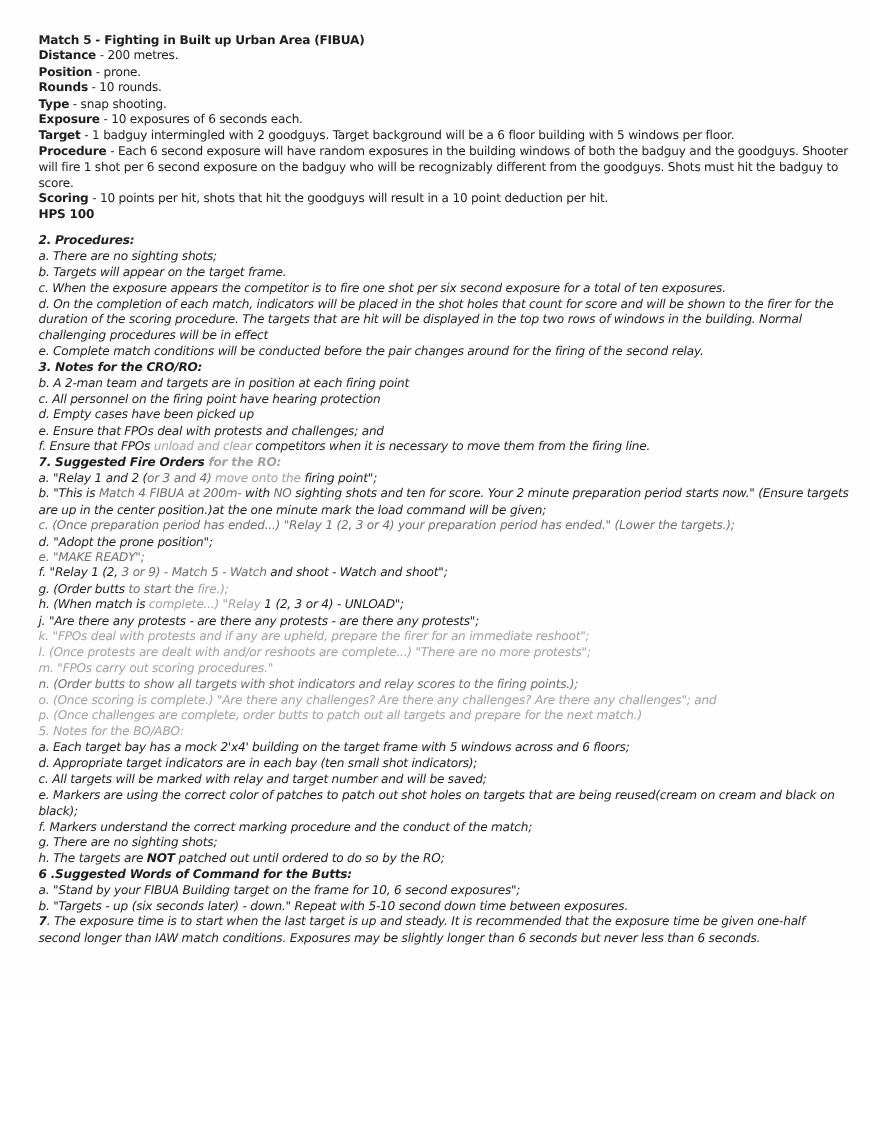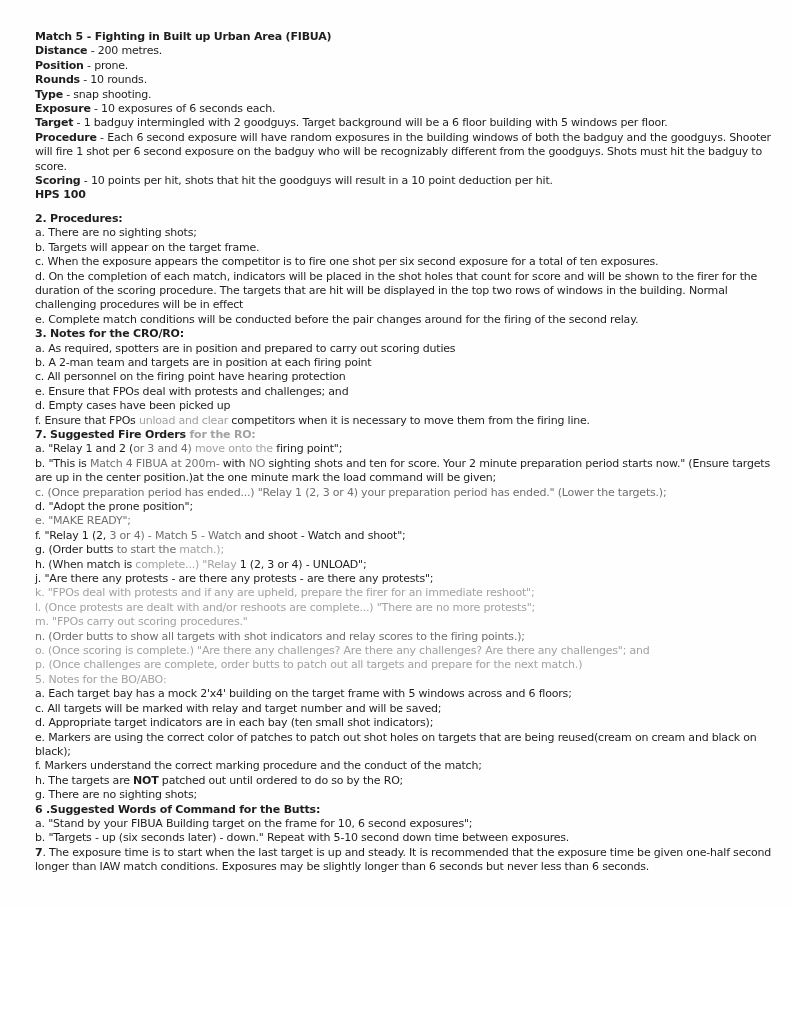--- a/index.html
+++ b/index.html
@@ -30,6 +30,7 @@
   }
   .block.gap {
     margin-top: 9px;
+    font-style: italic;
   }
   .bold { font-weight: bold; }
   .mid   { color: #6f6f6f; }

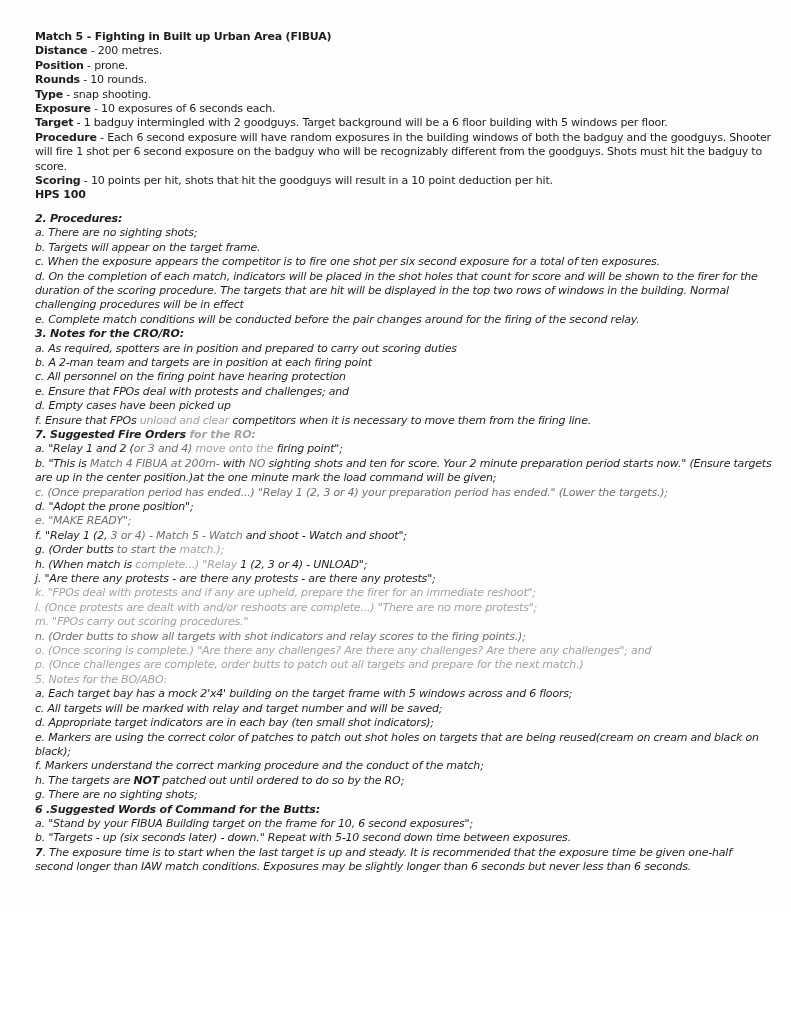--- a/index.html
+++ b/index.html
@@ -75,7 +75,6 @@
         <p><span>d. On the completion of each match, indicators will be placed in the shot holes that count for score and will be shown to the firer for the duration of the scoring procedure. The targets that are hit will be displayed in the top two rows of windows in the building. Normal challenging procedures will be in effect</span></p>
         <p><span>e. Complete match conditions will be conducted before the pair changes around for the firing of the second relay.</span></p>
         <p><span class="bold">3. Notes for the CRO/RO:</span></p>
-        <p><span>a. As required, spotters are in position and prepared to carry out scoring duties</span></p>
         <p><span>b. A 2-man team and targets are in position at each firing point</span></p>
         <p><span>c. All personnel on the firing point have hearing protection</span></p>
         <p><span>e. Ensure that FPOs deal with protests and challenges; and</span></p>

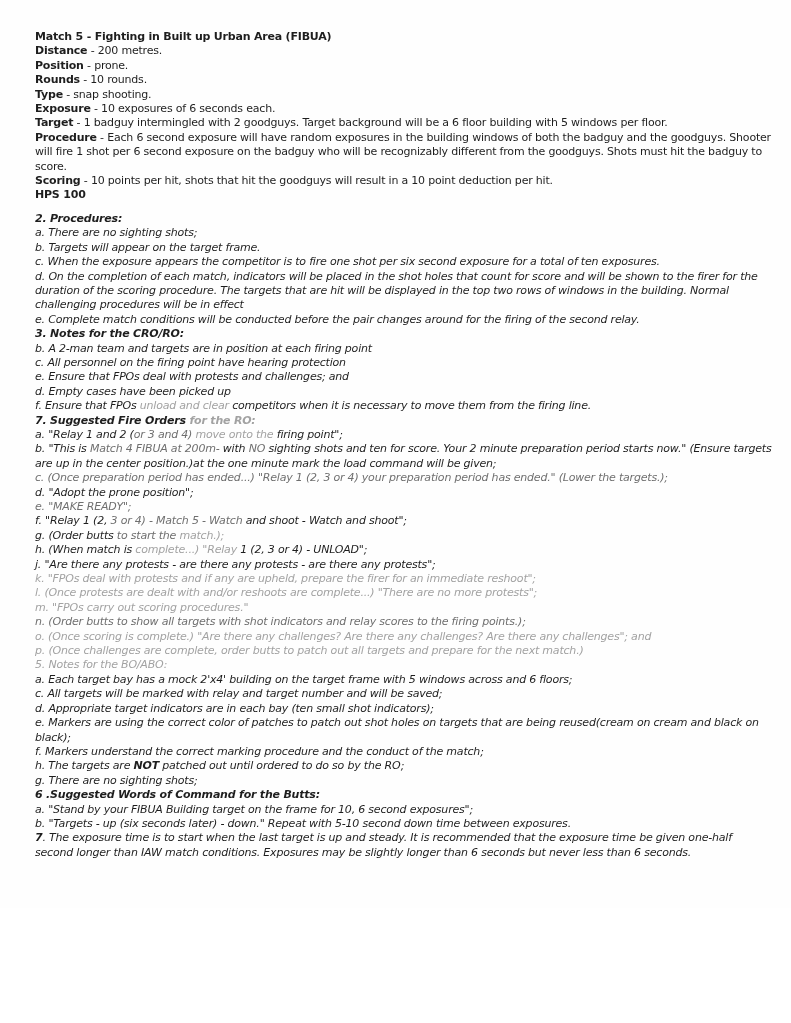--- a/index.html
+++ b/index.html
@@ -77,8 +77,8 @@
         <p><span class="bold">3. Notes for the CRO/RO:</span></p>
         <p><span>b. A 2-man team and targets are in position at each firing point</span></p>
         <p><span>c. All personnel on the firing point have hearing protection</span></p>
+        <p><span>d. Empty cases have been picked up</span></p>
         <p><span>e. Ensure that FPOs deal with protests and challenges; and</span></p>
-        <p><span>d. Empty cases have been picked up</span></p>
         <p><span>f. Ensure that FPOs </span><span class="faded">unload and clear</span><span> competitors when it is necessary to move them from the firing line.</span></p>
         <p><span class="bold">7. Suggested Fire Orders</span><span class="bold faded"> for the RO:</span></p>
         <p><span>a. "Relay 1 and 2 (</span><span class="mid">or 3 and 4)</span><span class="faded"> move onto the </span><span>firing point";</span></p>

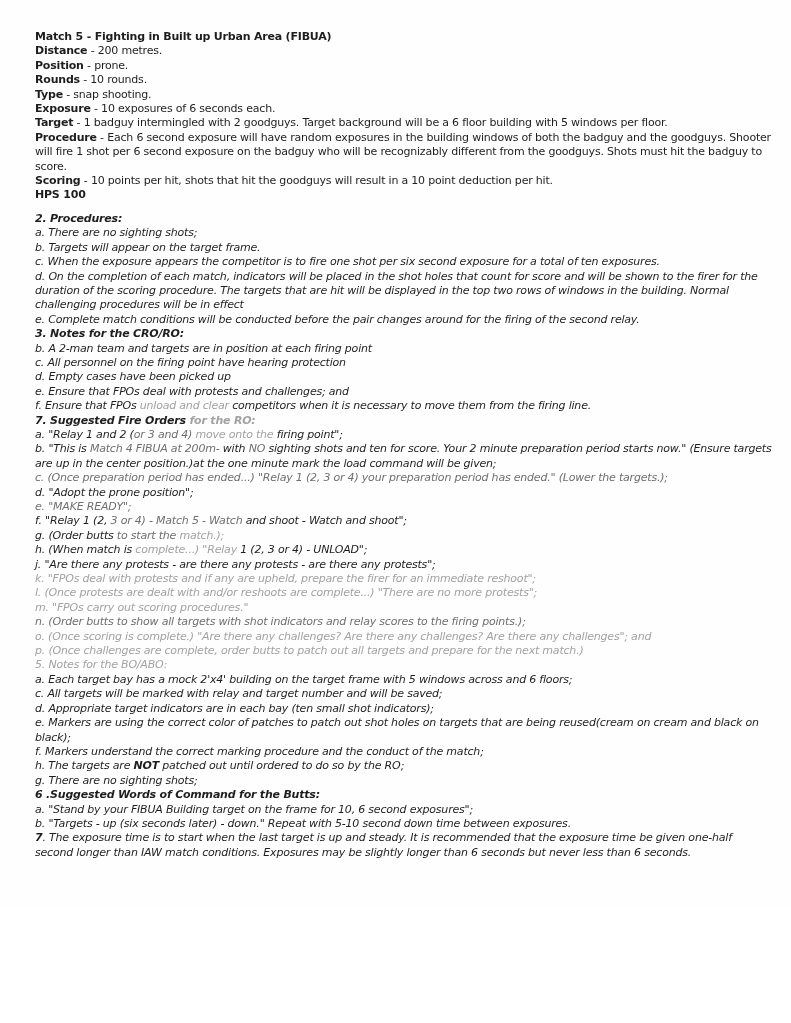--- a/index.html
+++ b/index.html
@@ -86,7 +86,7 @@
         <p><span class="mid">c. (Once preparation period has ended...) "Relay 1 (2, 3 or 4) your preparation period has ended." (Lower the targets.);</span></p>
         <p><span>d. "Adopt the prone position";</span></p>
         <p><span class="mid">e. "MAKE READY";</span></p>
-        <p><span>f. "Relay 1 (2, </span><span class="mid">3 or 4) - Match 5 - Watch </span><span>and shoot - Watch and shoot";</span></p>
+        <p><span>f. "Relay 1 (2, </span><span class="mid">3 or 9) - Match 5 - Watch </span><span>and shoot - Watch and shoot";</span></p>
         <p><span>g. (Order butts </span><span class="mid">to start the </span><span class="faded">match.);</span></p>
         <p><span>h. (When match is </span><span class="faded">complete...) "Relay </span><span>1 (2, 3 or 4) - UNLOAD";</span></p>
         <p><span>j. "Are there any protests - are there any protests - are there any protests";</span></p>

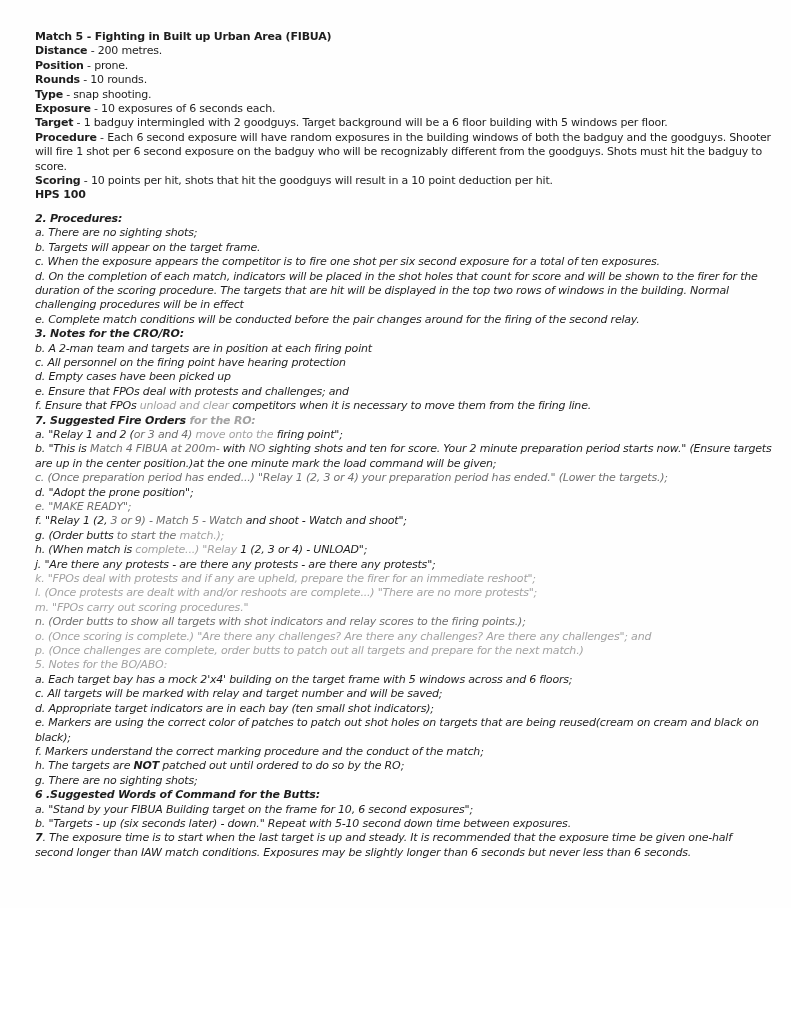--- a/index.html
+++ b/index.html
@@ -87,7 +87,7 @@
         <p><span>d. "Adopt the prone position";</span></p>
         <p><span class="mid">e. "MAKE READY";</span></p>
         <p><span>f. "Relay 1 (2, </span><span class="mid">3 or 9) - Match 5 - Watch </span><span>and shoot - Watch and shoot";</span></p>
-        <p><span>g. (Order butts </span><span class="mid">to start the </span><span class="faded">match.);</span></p>
+        <p><span>g. (Order butts </span><span class="mid">to start the </span><span class="faded">fire.);</span></p>
         <p><span>h. (When match is </span><span class="faded">complete...) "Relay </span><span>1 (2, 3 or 4) - UNLOAD";</span></p>
         <p><span>j. "Are there any protests - are there any protests - are there any protests";</span></p>
         <p><span class="faded">k. "FPOs deal with protests and if any are upheld, prepare the firer for an immediate reshoot";</span></p>

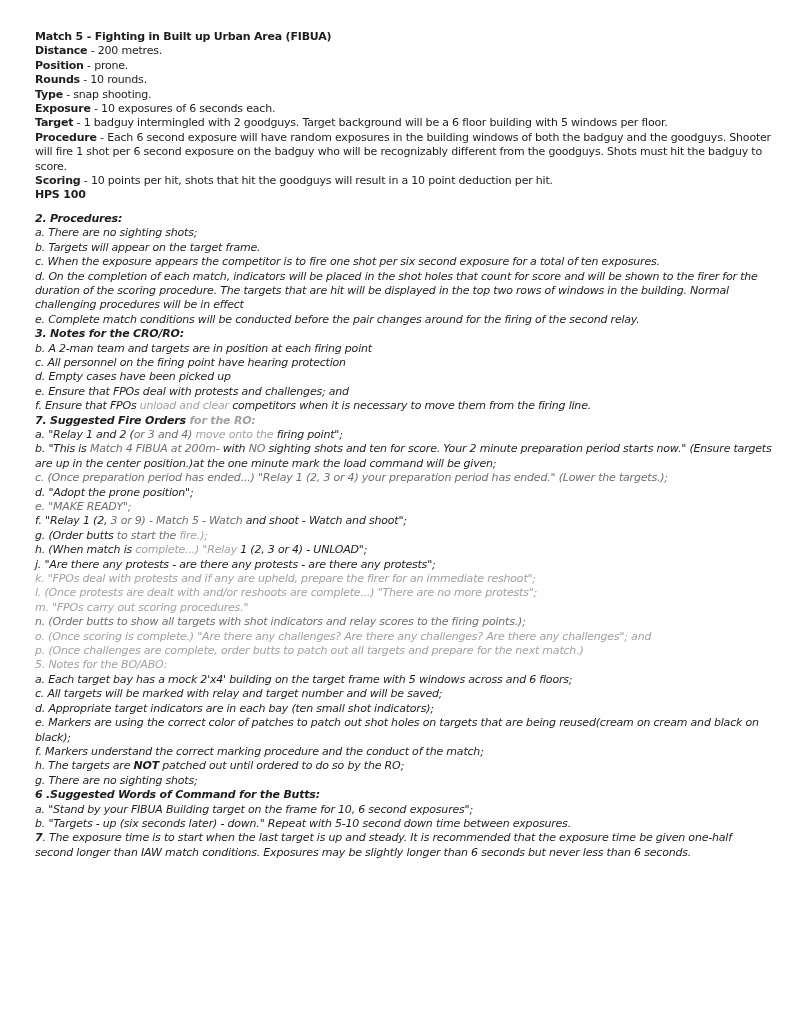--- a/index.html
+++ b/index.html
@@ -98,8 +98,8 @@
         <p><span class="faded">p. (Once challenges are complete, order butts to patch out all targets and prepare for the next match.)</span></p>
         <p><span class="faded">5. Notes for the BO/ABO:</span></p>
         <p><span>a. Each target bay has a mock 2'x4' building on the target frame with 5 windows across and 6 floors;</span></p>
+        <p><span>d. Appropriate target indicators are in each bay (ten small shot indicators);</span></p>
         <p><span>c. All targets will be marked with relay and target number and will be saved;</span></p>
-        <p><span>d. Appropriate target indicators are in each bay (ten small shot indicators);</span></p>
         <p><span>e. Markers are using the correct color of patches to patch out shot holes on targets that are being reused(cream on cream and black on black);</span></p>
         <p><span>f. Markers understand the correct marking procedure and the conduct of the match;</span></p>
         <p><span>h. The targets are </span><span class="bold">NOT</span><span> patched out until ordered to do so by the RO;</span></p>

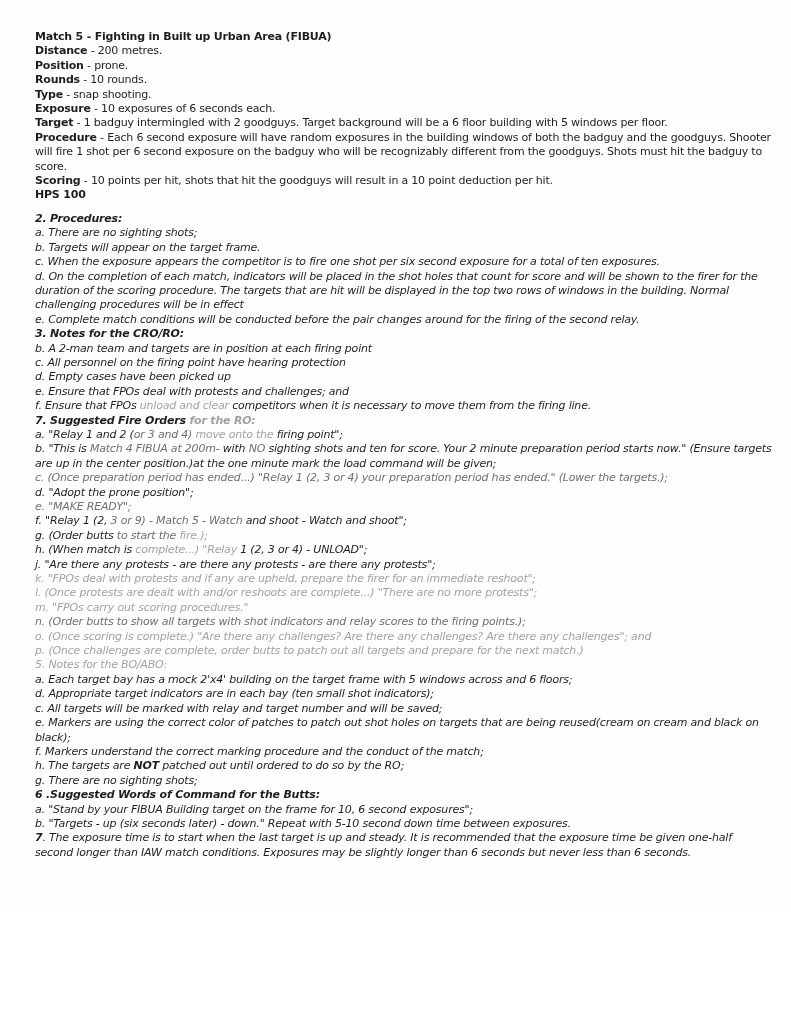--- a/index.html
+++ b/index.html
@@ -102,8 +102,8 @@
         <p><span>c. All targets will be marked with relay and target number and will be saved;</span></p>
         <p><span>e. Markers are using the correct color of patches to patch out shot holes on targets that are being reused(cream on cream and black on black);</span></p>
         <p><span>f. Markers understand the correct marking procedure and the conduct of the match;</span></p>
+        <p><span>g. There are no sighting shots;</span></p>
         <p><span>h. The targets are </span><span class="bold">NOT</span><span> patched out until ordered to do so by the RO;</span></p>
-        <p><span>g. There are no sighting shots;</span></p>
         <p><span class="bold">6 .Suggested Words of Command for the Butts:</span></p>
         <p><span>a. "Stand by your  FIBUA Building target on the frame for 10, 6 second exposures";</span></p>
         <p><span>b. "Targets - up (six seconds later) - down." Repeat with 5-10 second down time between exposures.</span></p>

